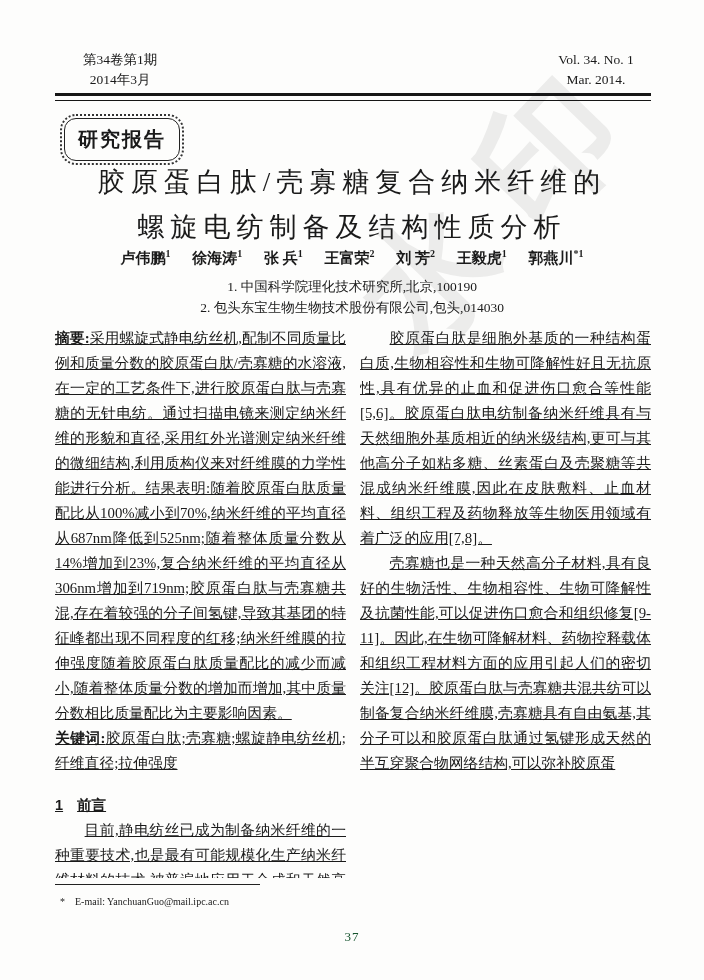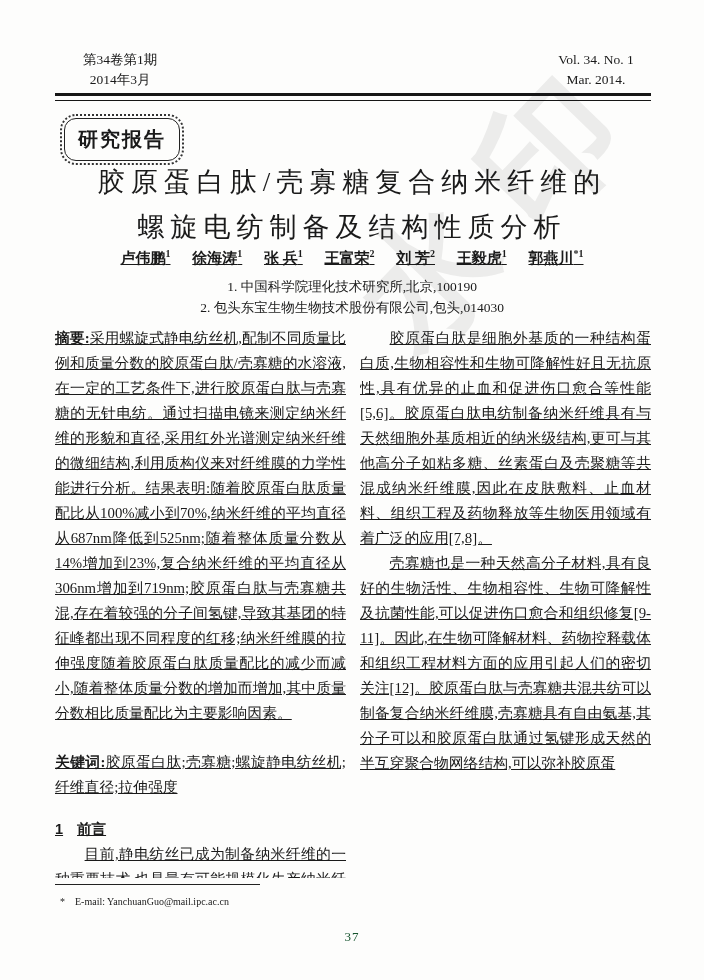--- a/index.html
+++ b/index.html
@@ -55,7 +55,7 @@
     position:absolute;top:248px;left:0;width:704px;text-align:center;
     font-size:15px;font-weight:bold;
   }
-  .authors .author{margin:0 9px;white-space:nowrap;text-decoration:underline;}
+  .authors .author{margin:0 9px;white-space:nowrap;}
   .authors sup{font-size:10px;font-weight:bold;}
   .affiliations{
     position:absolute;top:277px;left:0;width:704px;text-align:center;

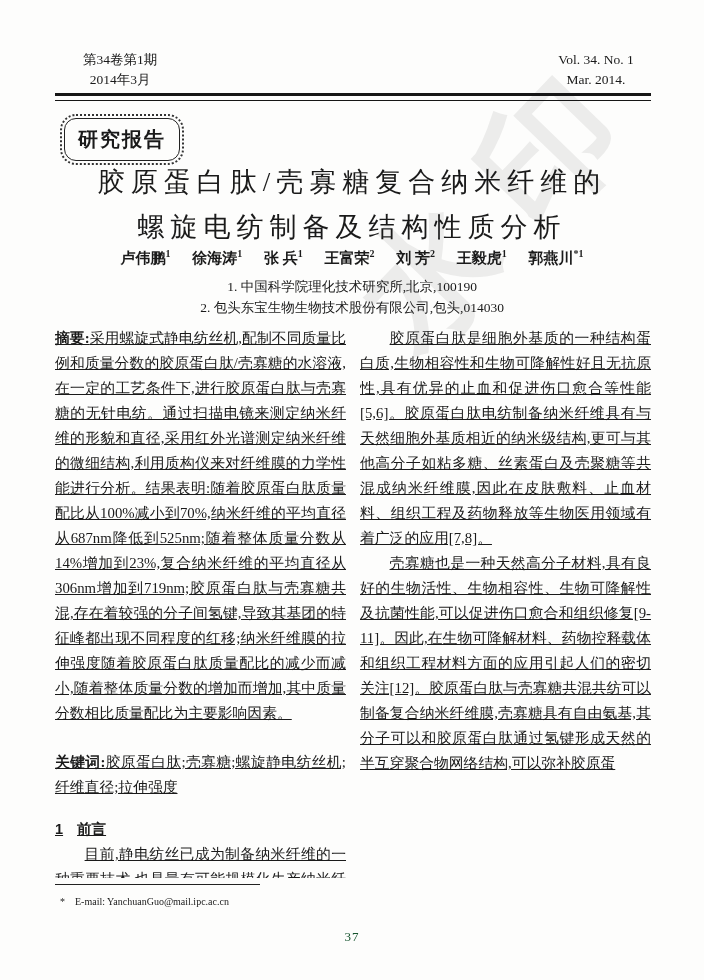--- a/index.html
+++ b/index.html
@@ -70,7 +70,7 @@
   .para{margin:0;}
   .para.indent{text-indent:2em;}
   .bold-label{font-weight:bold;}
-  .keywords{margin-top:24px;}
+  .keywords{}
   .section-heading{
     margin-top:17px;font-weight:bold;
     font-family:"Liberation Sans","DejaVu Sans",sans-serif;

